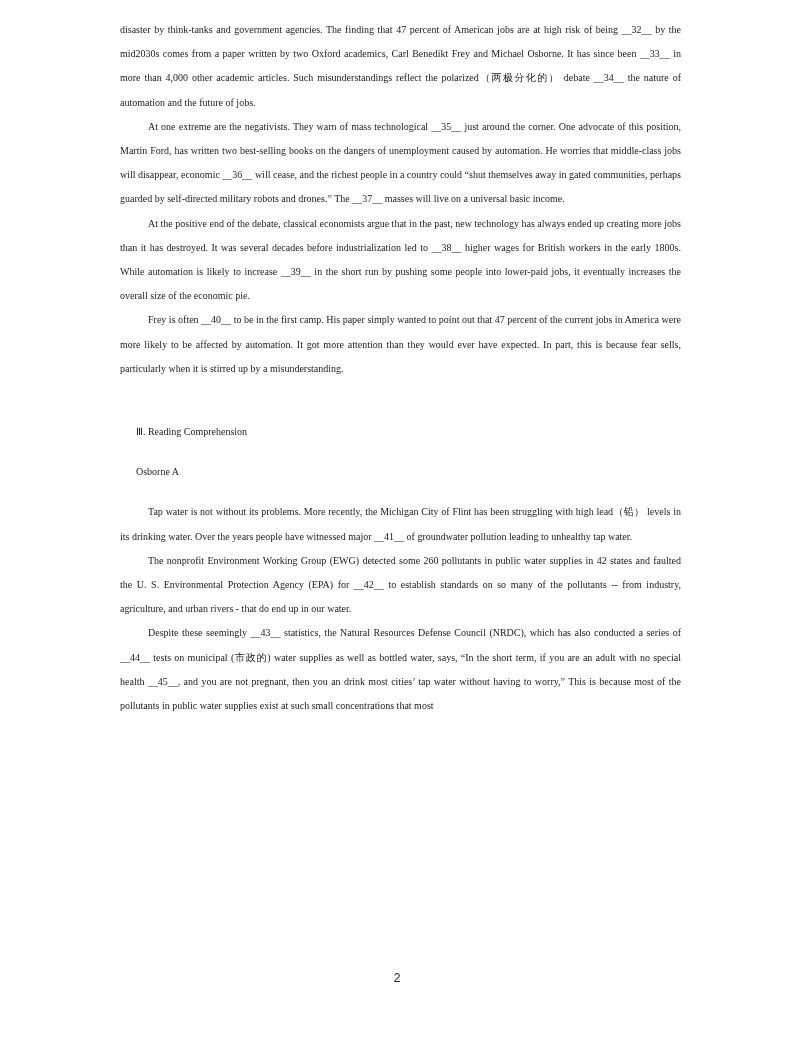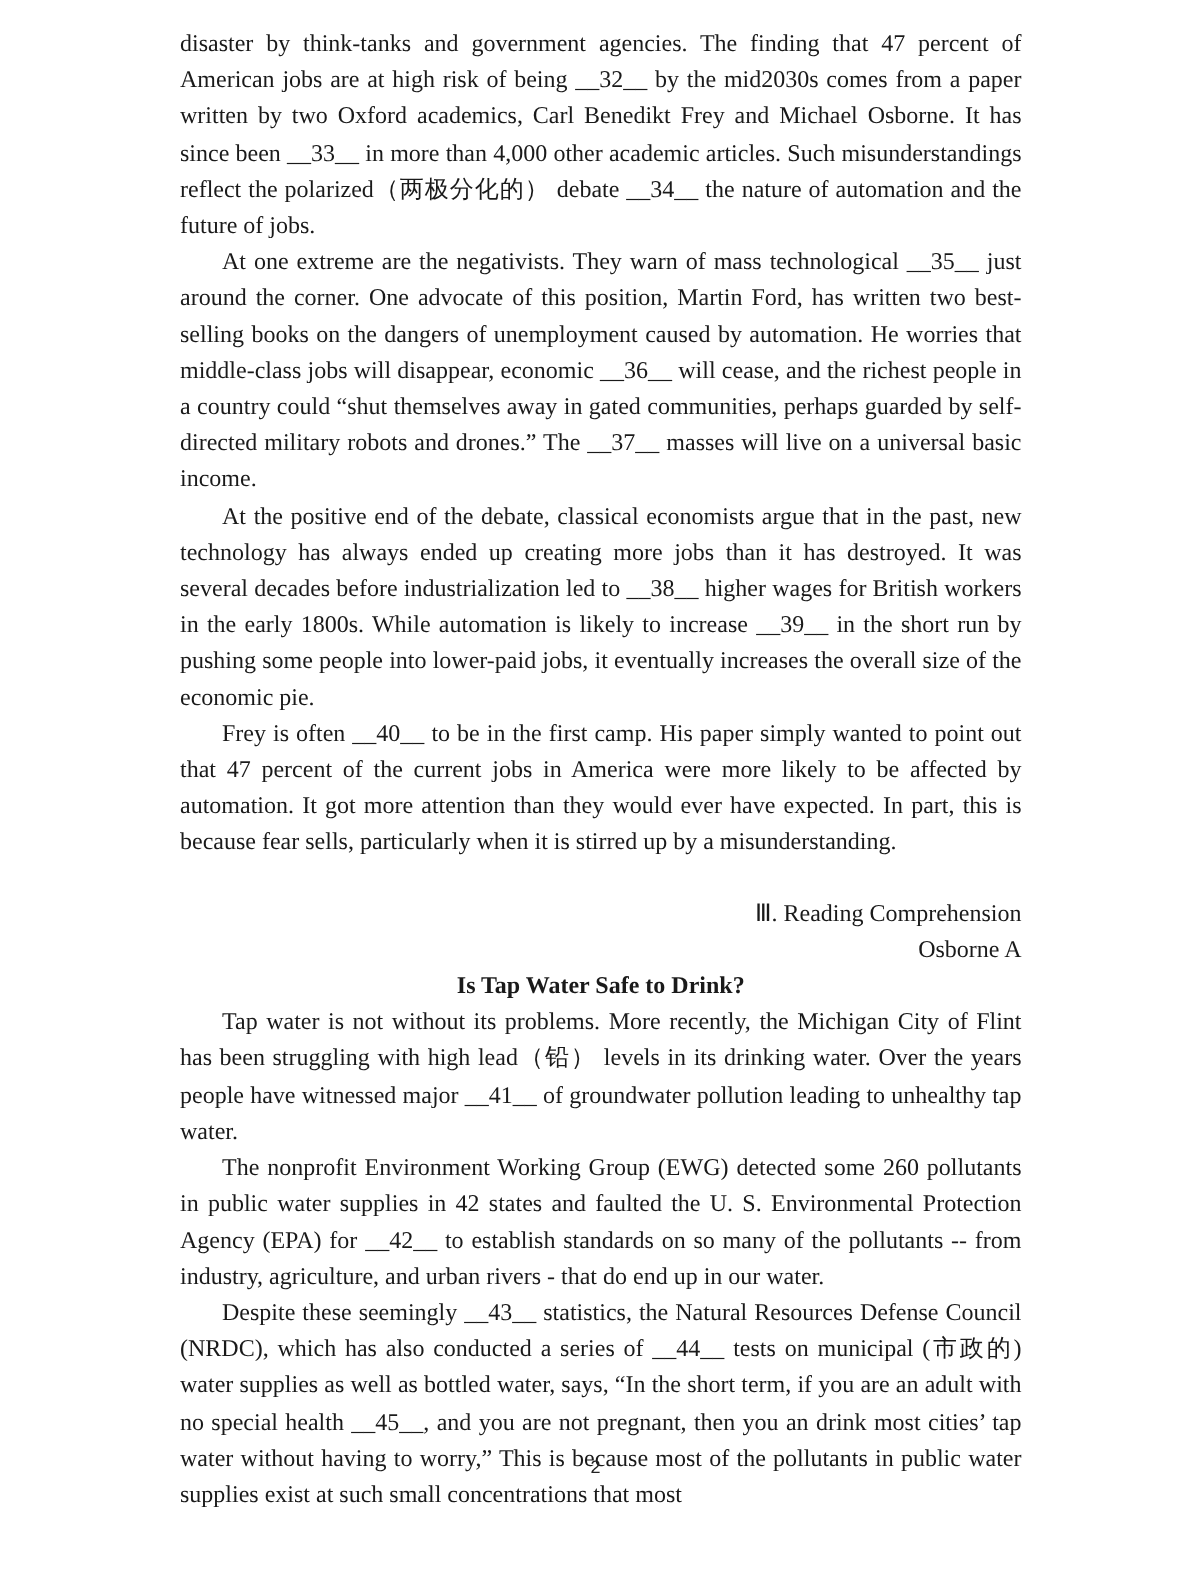--- a/index.html
+++ b/index.html
@@ -6,7 +6,7 @@
   body { width: 794px; height: 1050px; position: relative; overflow: hidden; }
   .page {
     position: absolute; left: 120px; top: 18px; width: 561px;
-    font-family: "Liberation Serif", serif; font-size: 16px; color: #1a1a1a;
+    font-family: "Liberation Serif", serif; font-size: 10px; color: #1a1a1a;
     line-height: 24.2px;
   }
   .para { margin: 0; text-align: justify; text-align-last: left; }

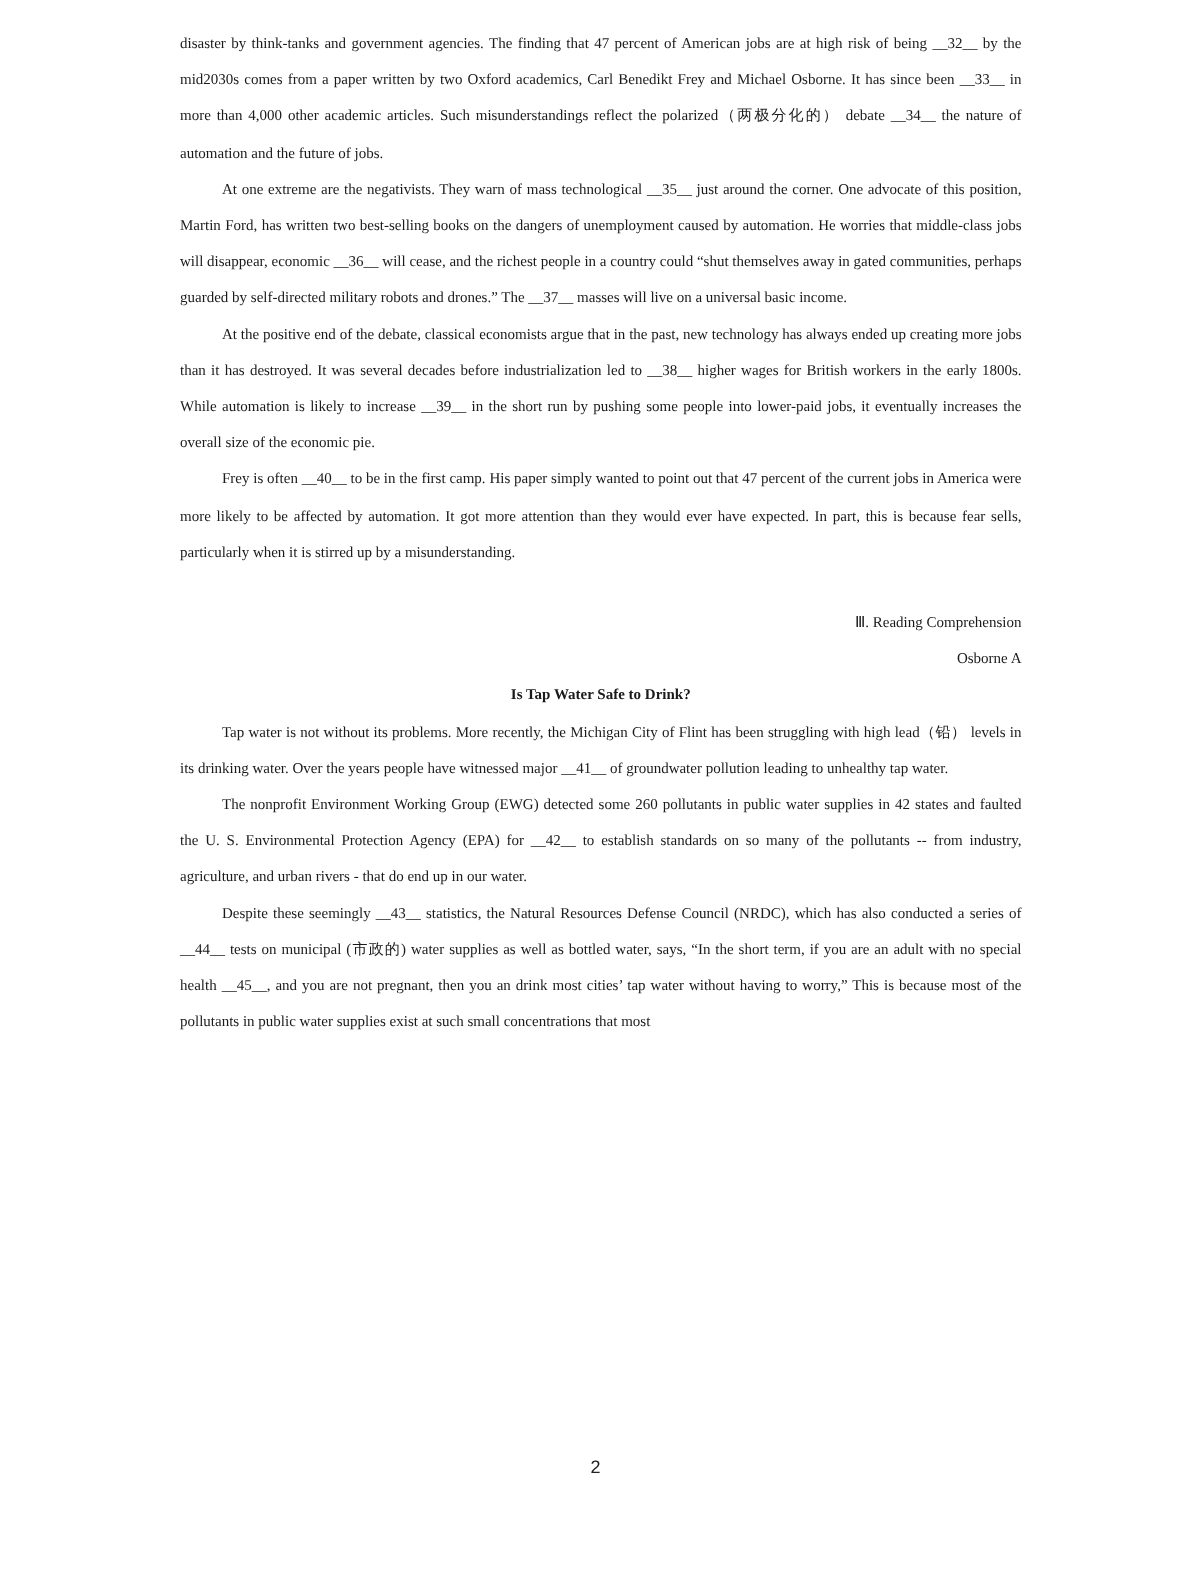--- a/index.html
+++ b/index.html
@@ -12,7 +12,7 @@
   .para { margin: 0; text-align: justify; text-align-last: left; }
   .indent { text-indent: 28px; }
   .gap { height: 23px; }
-  .heading { margin: 0; text-align: right; }
+  .heading { margin: 16px; }
   .title { margin: 0; text-align: center; font-weight: bold; }
   .pagenum {
     position: absolute; top: 971px; left: 0; width: 794px; text-align: center;

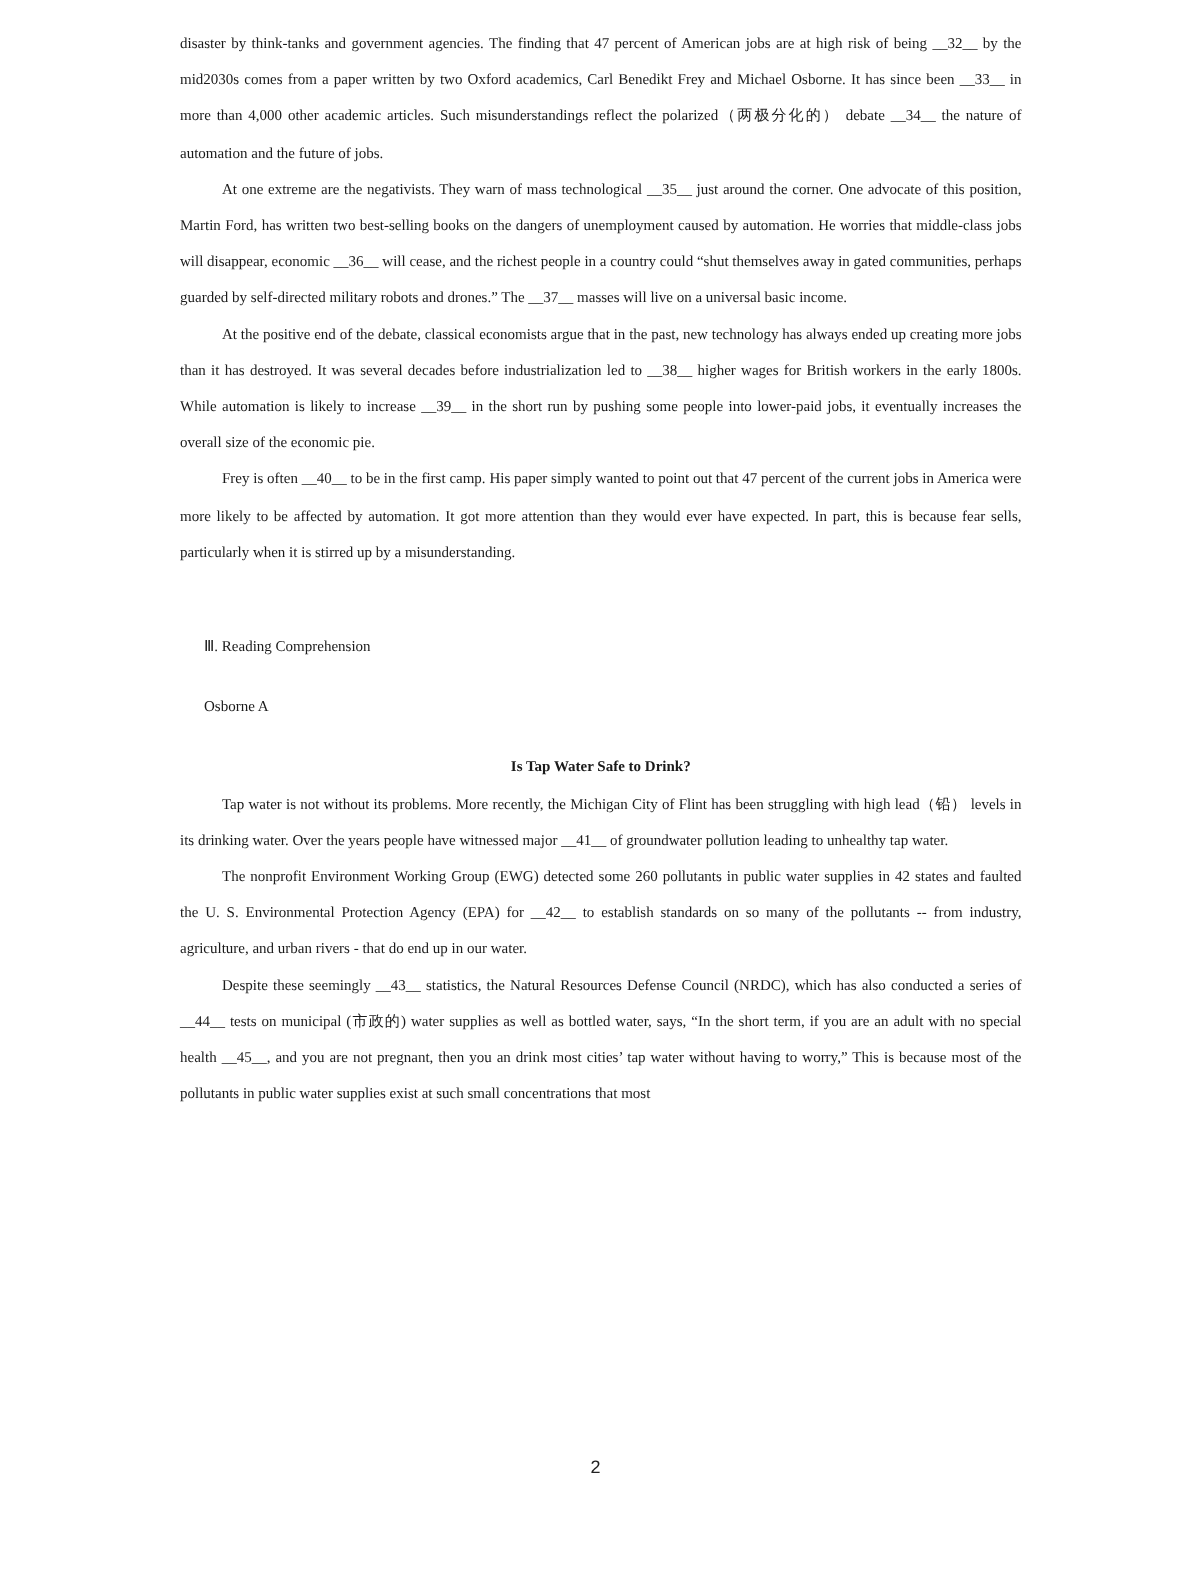--- a/index.html
+++ b/index.html
@@ -32,7 +32,6 @@
 
   <p class="heading">Ⅲ. Reading Comprehension</p>
   <p class="heading">Osborne A</p>
-  <p class="title">Is Tap Water Safe to Drink?</p>
 
   <p class="para indent">Tap water is not without its problems. More recently, the Michigan City of Flint has been struggling with high lead（铅） levels in its drinking water. Over the years people have witnessed major __41__ of groundwater pollution leading to unhealthy tap water.</p>
   <p class="para indent">The nonprofit Environment Working Group (EWG) detected some 260 pollutants in public water supplies in 42 states and faulted the U. S. Environmental Protection Agency (EPA) for __42__ to establish standards on so many of the pollutants -- from industry, agriculture, and urban rivers - that do end up in our water.</p>

